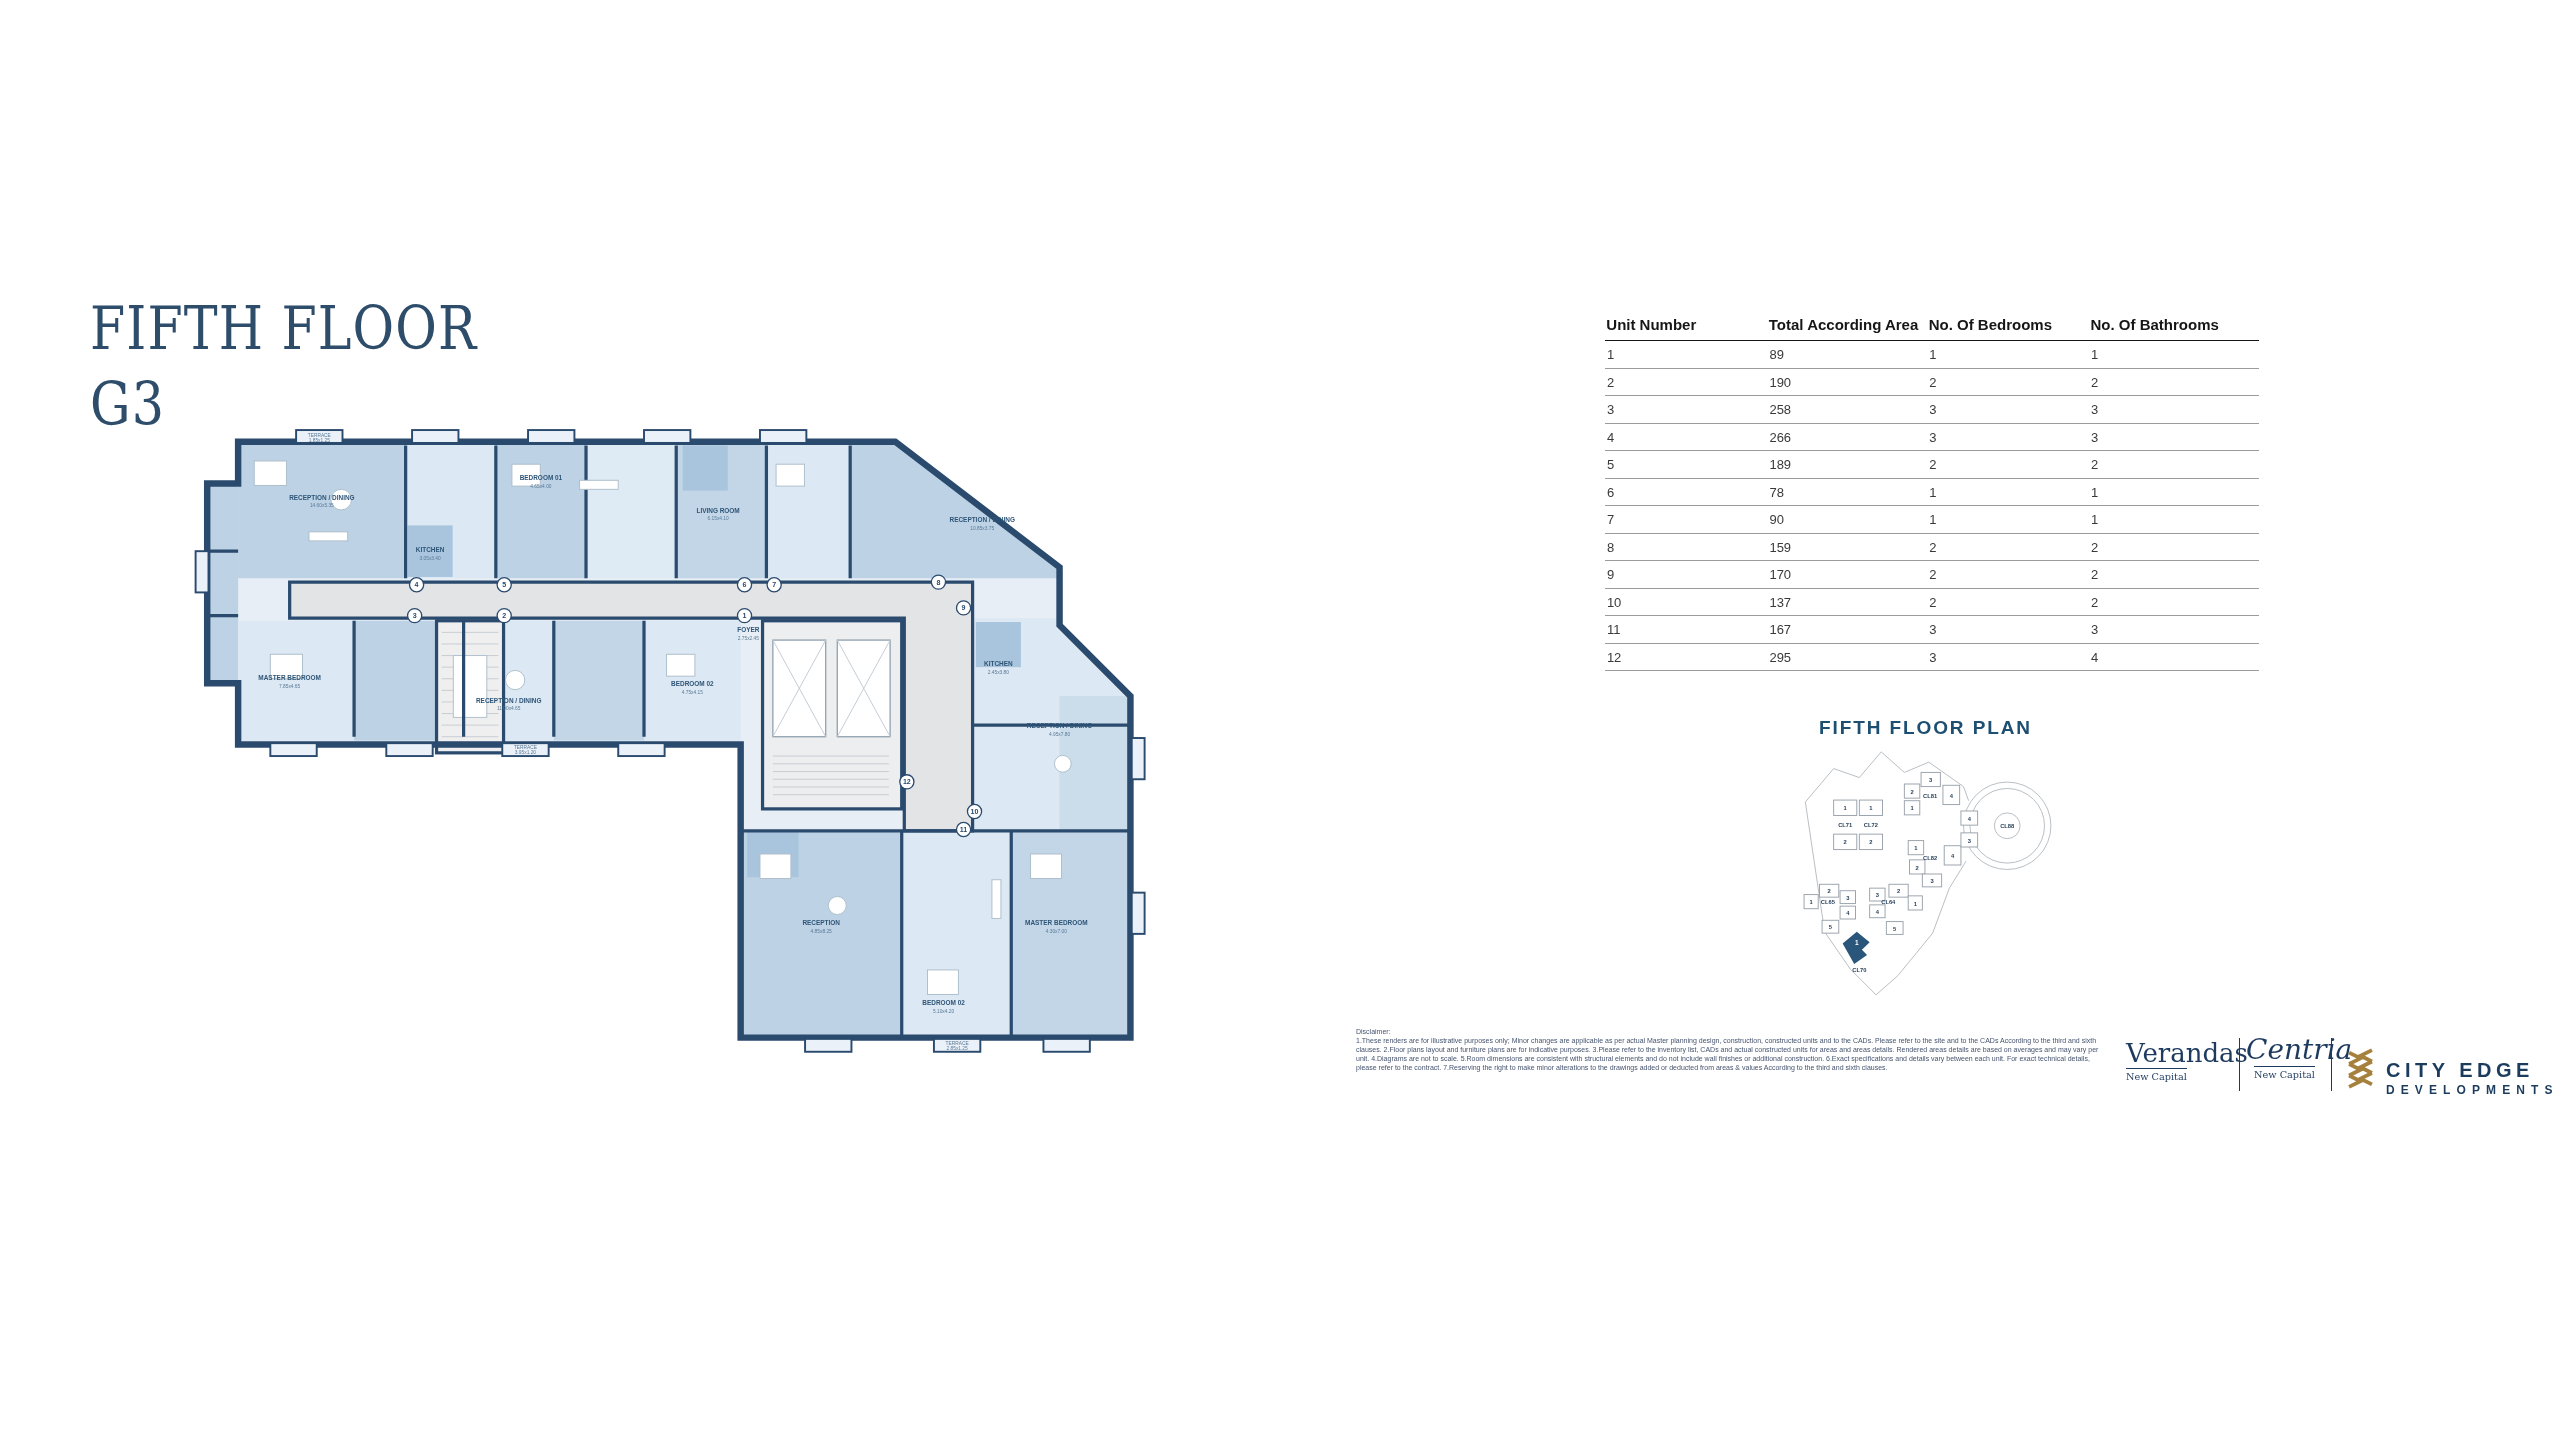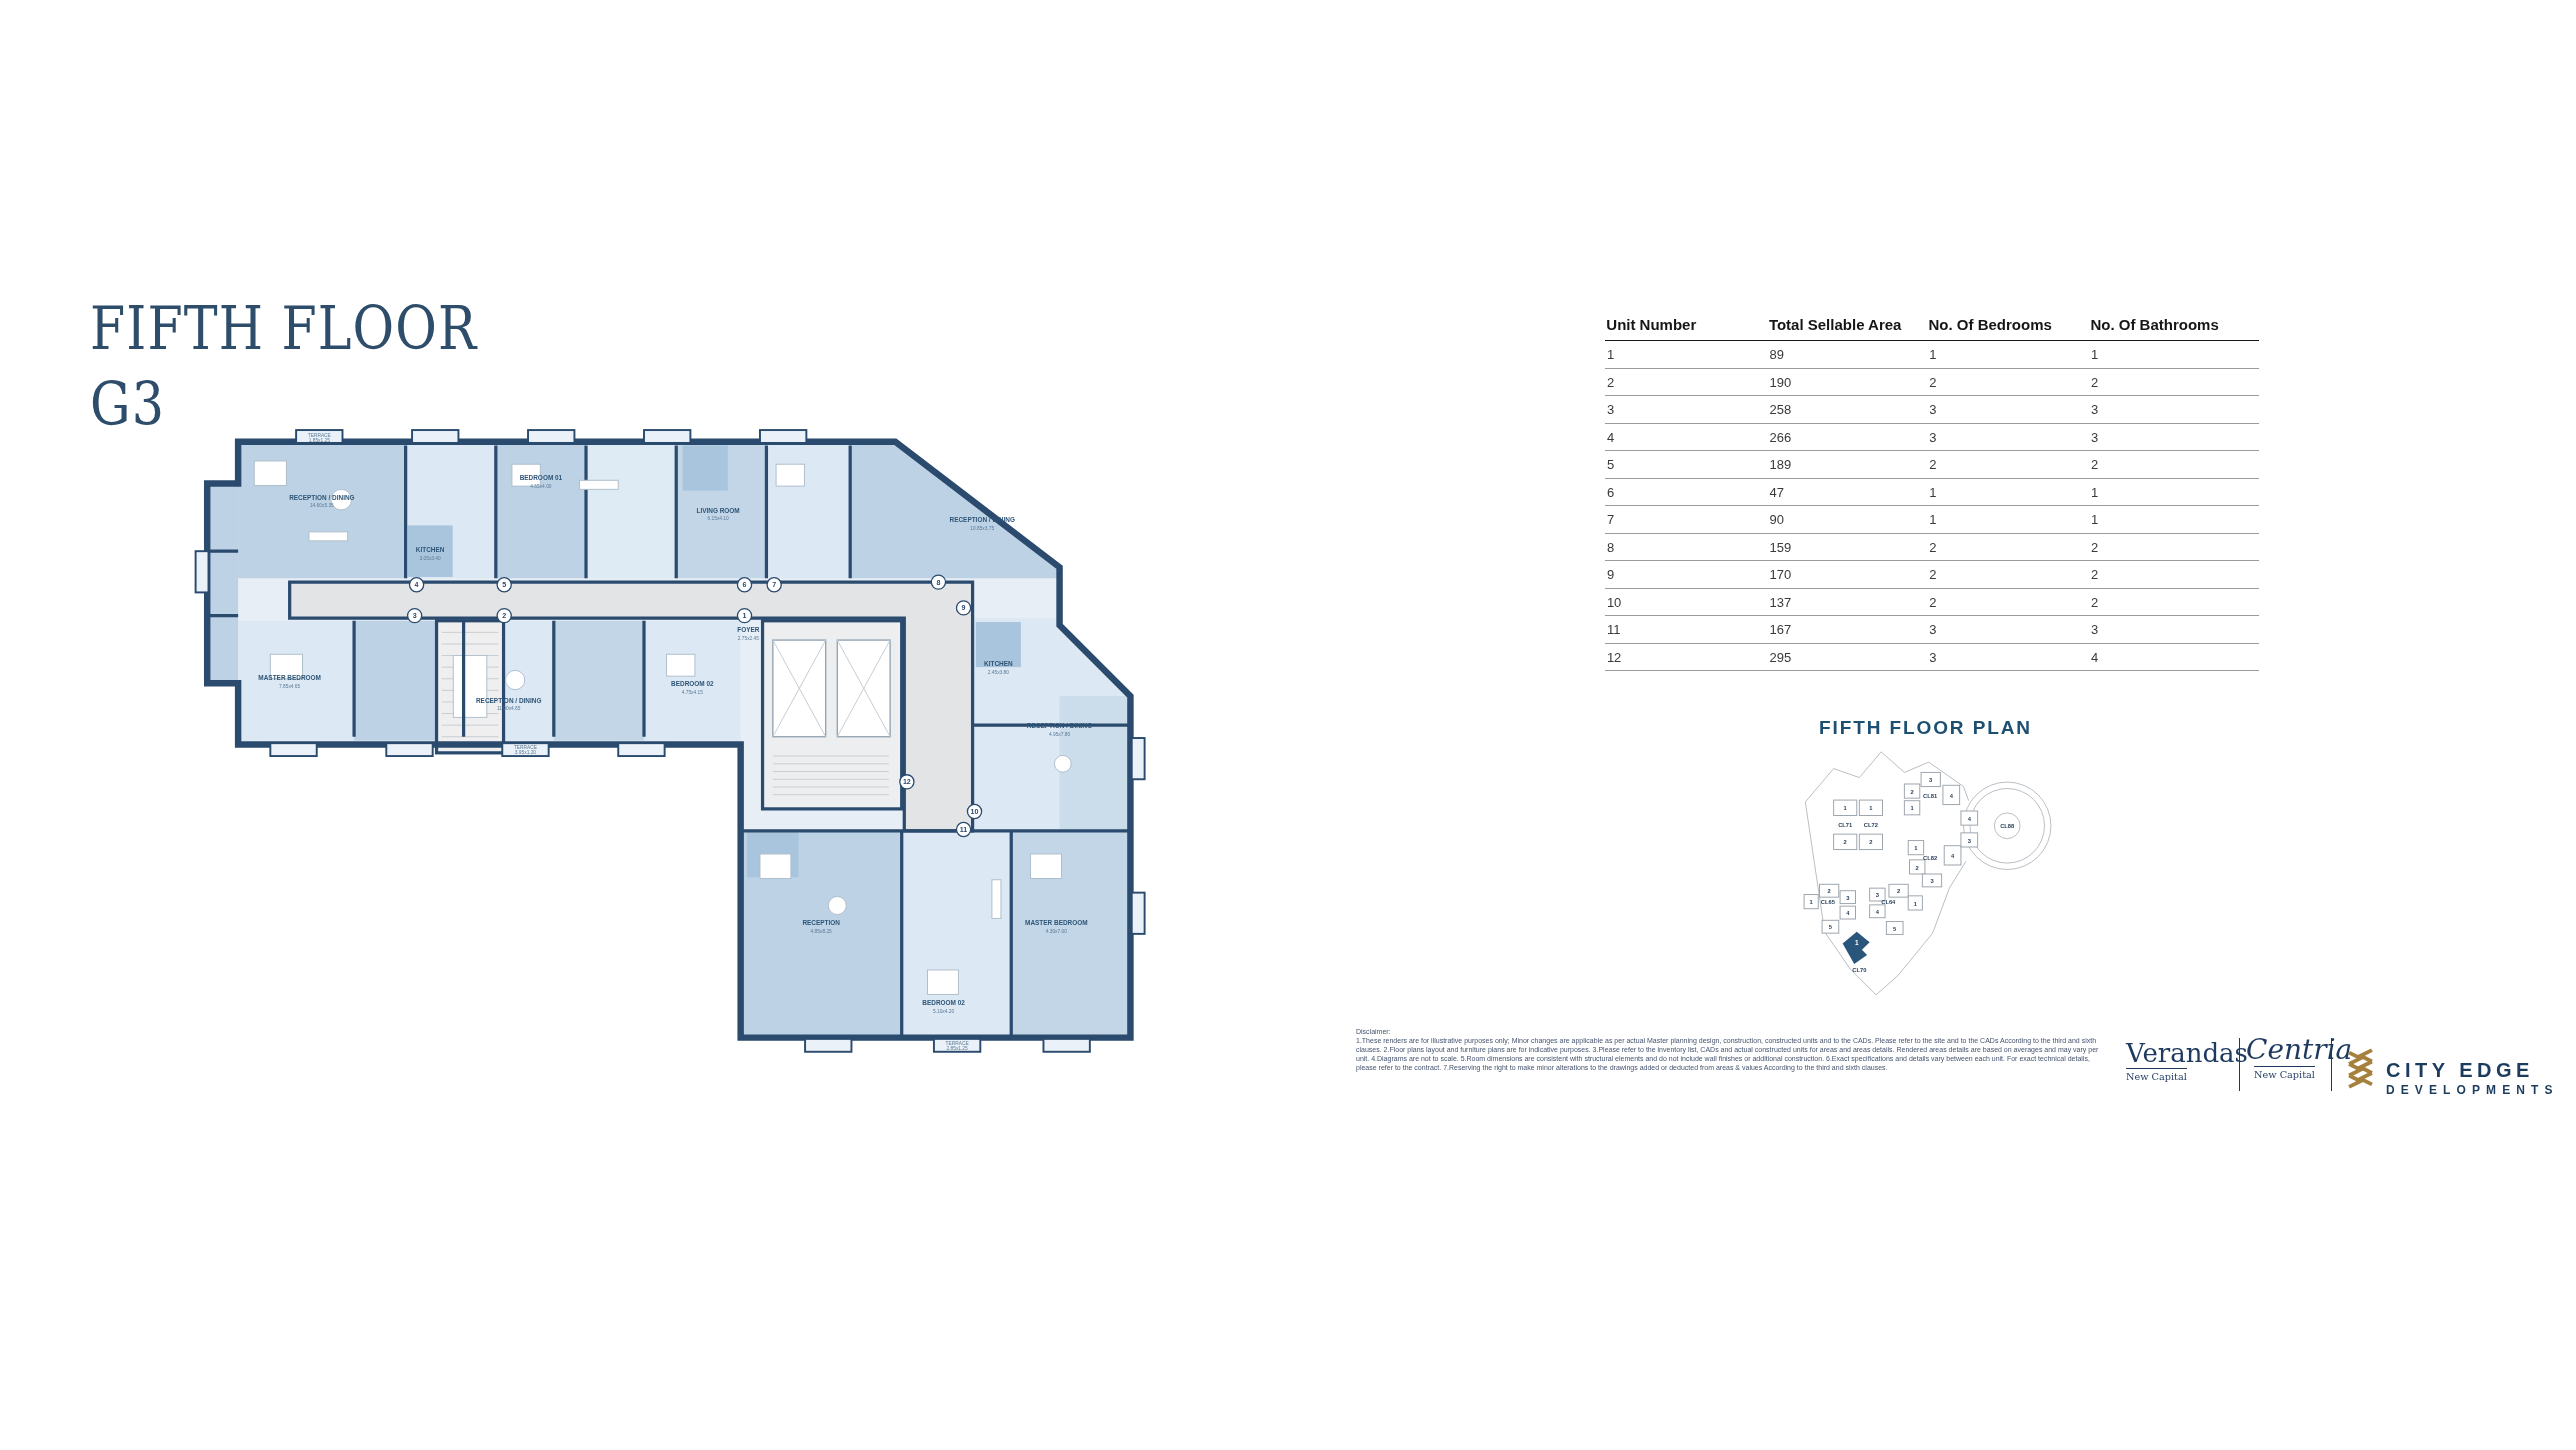--- a/index.html
+++ b/index.html
@@ -248,7 +248,7 @@
       <thead>
         <tr>
           <th style="width:163px">Unit Number</th>
-          <th style="width:160px">Total Sellable Area</th>
+          <th style="width:160px">Total According Area</th>
           <th style="width:162px">No. Of Bedrooms</th>
           <th style="width:170px">No. Of Bathrooms</th>
         </tr>

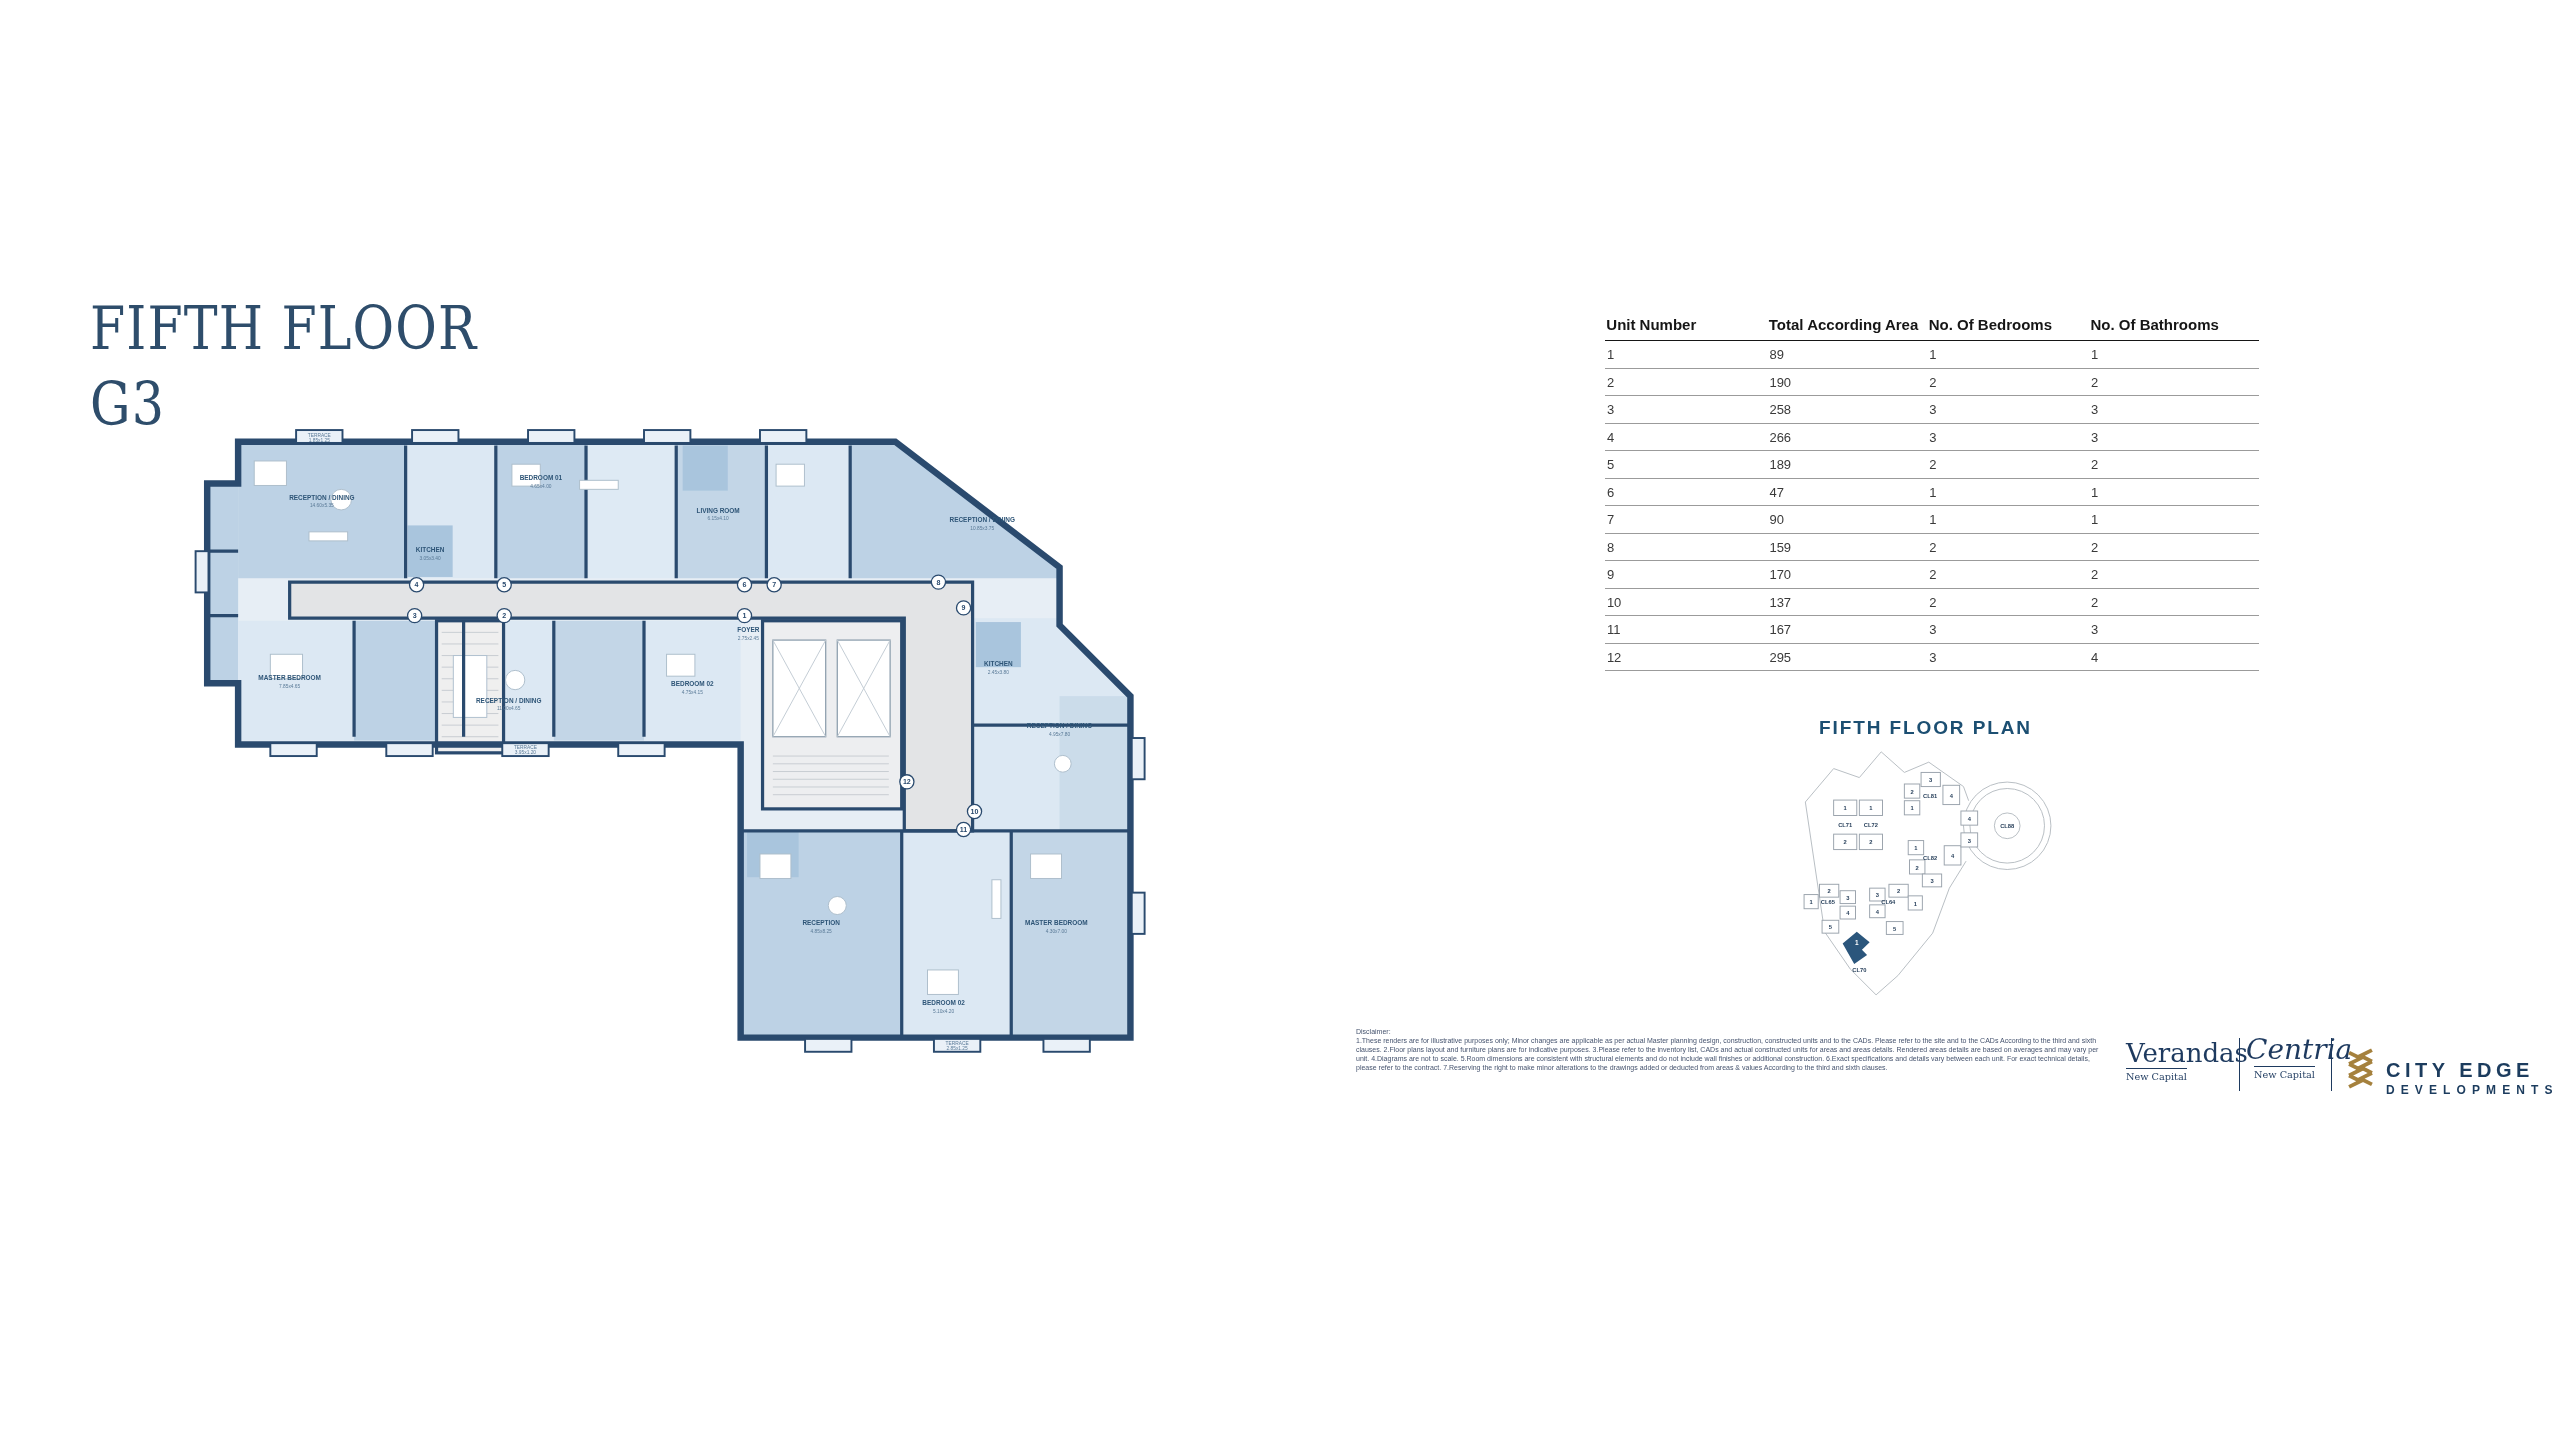--- a/index.html
+++ b/index.html
@@ -286,7 +286,7 @@
           </tr>
           <tr>
             <td>6</td>
-            <td>47</td>
+            <td>78</td>
             <td>1</td>
             <td>1</td>
           </tr>

